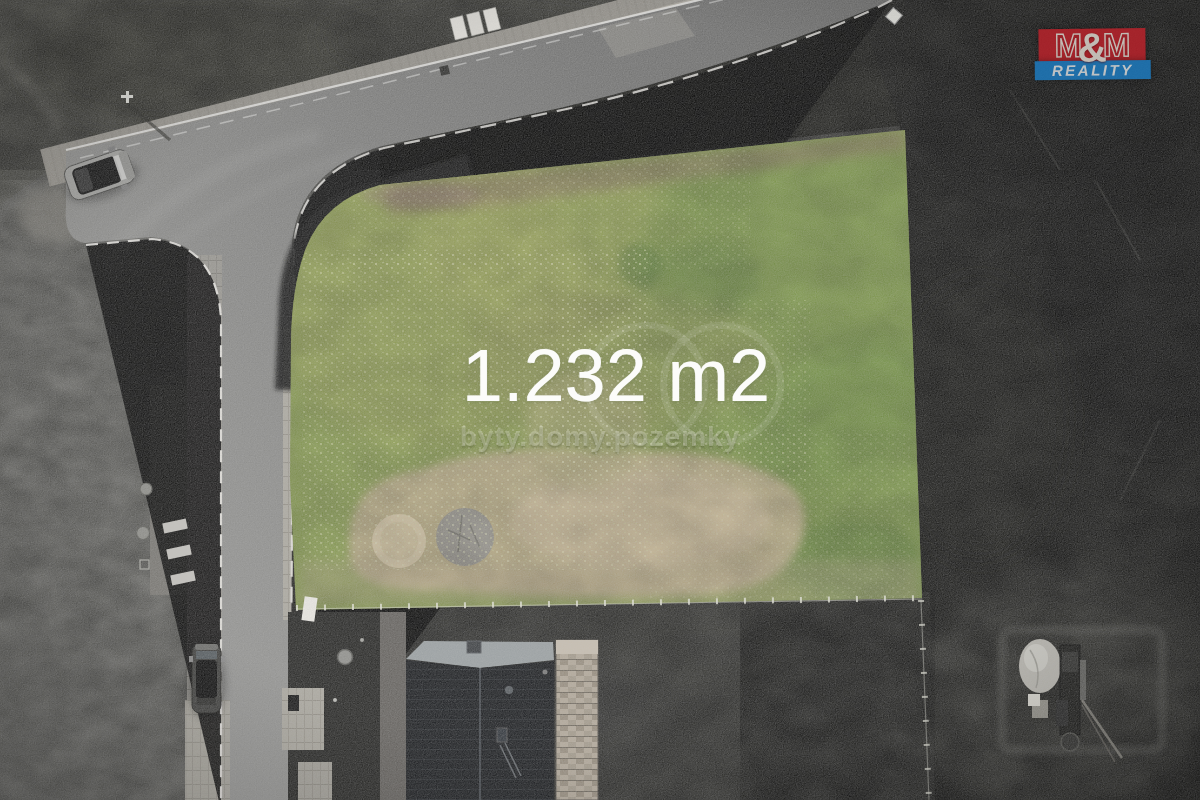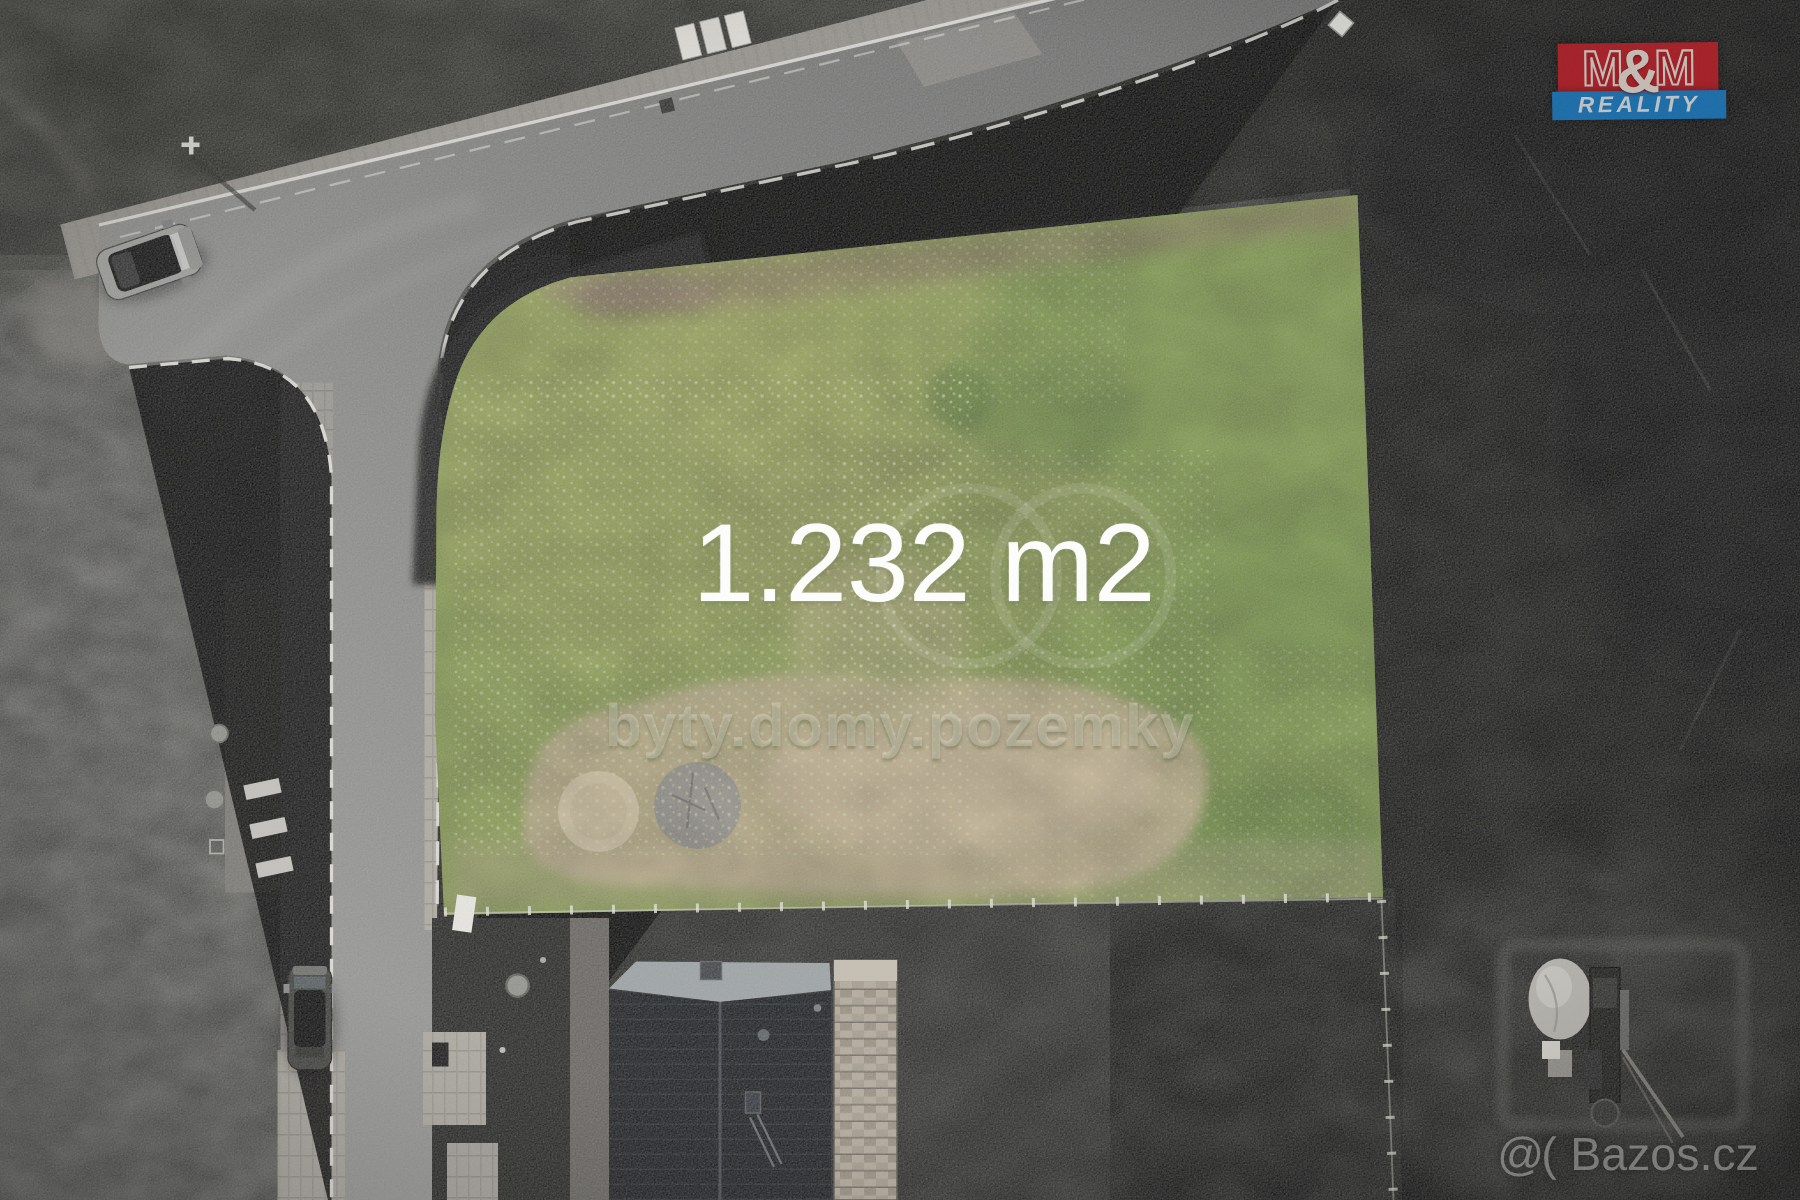--- a/index.html
+++ b/index.html
@@ -23,10 +23,9 @@
   }
   .wm-center {
     position:absolute; left:600px; top:437px; transform:translate(-50%,-50%);
-    font-size:40px; font-weight:bold; letter-spacing:1px; white-space:nowrap;
+    font-size:28px; font-weight:bold; letter-spacing:1px; white-space:nowrap;
     color:rgba(250,250,242,0.27);
     text-shadow:0 2px 2px rgba(50,60,25,0.25);
-    margin-top:48px;
   }
 
   .mm-logo { position:absolute; left:0; top:0; opacity:0.88; transform:rotate(-0.6deg); }

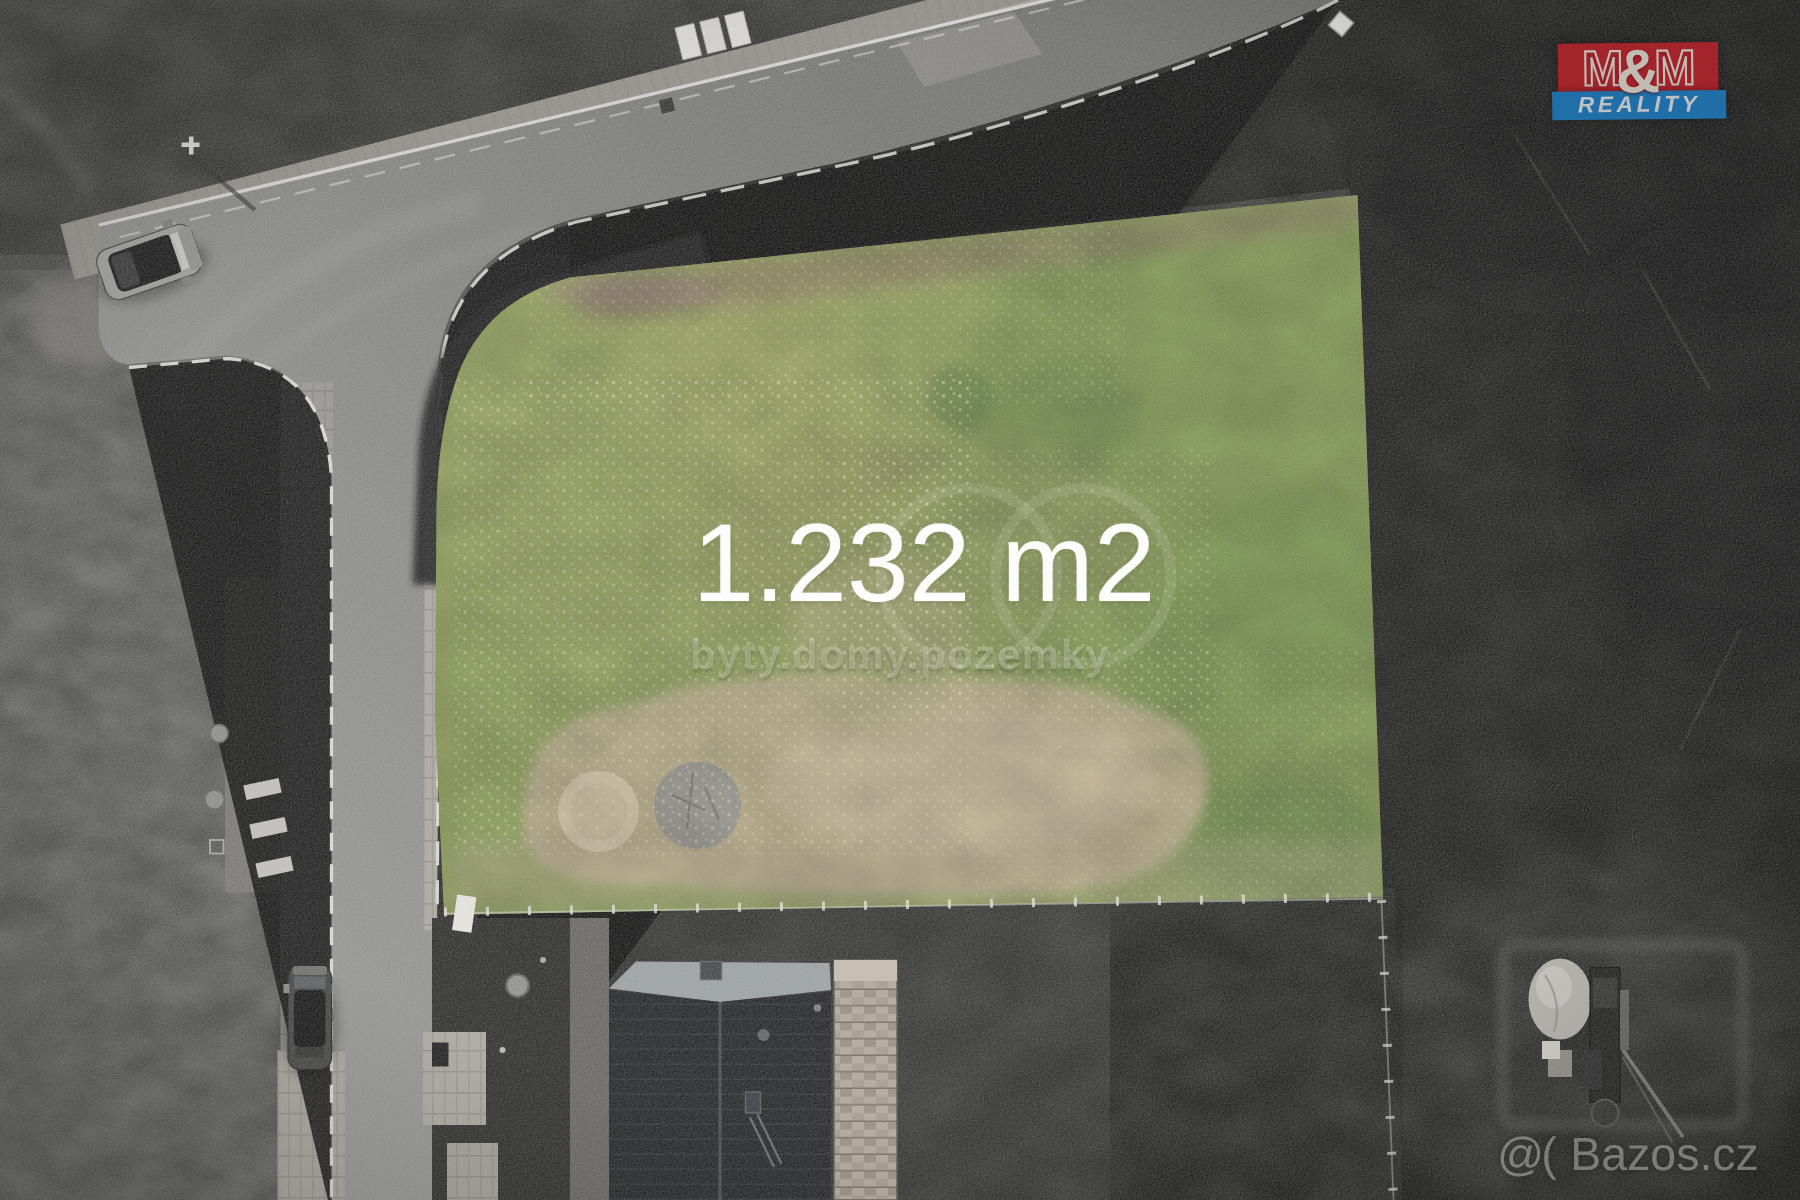--- a/index.html
+++ b/index.html
@@ -331,9 +331,6 @@
     <div class="mm-bottom">REALITY</div>
   </div>
 
-  <div class="bazos">
-    <span class="pre">@(</span><span>Bazos.cz</span>
-  </div>
 </div>
 
 </div>

